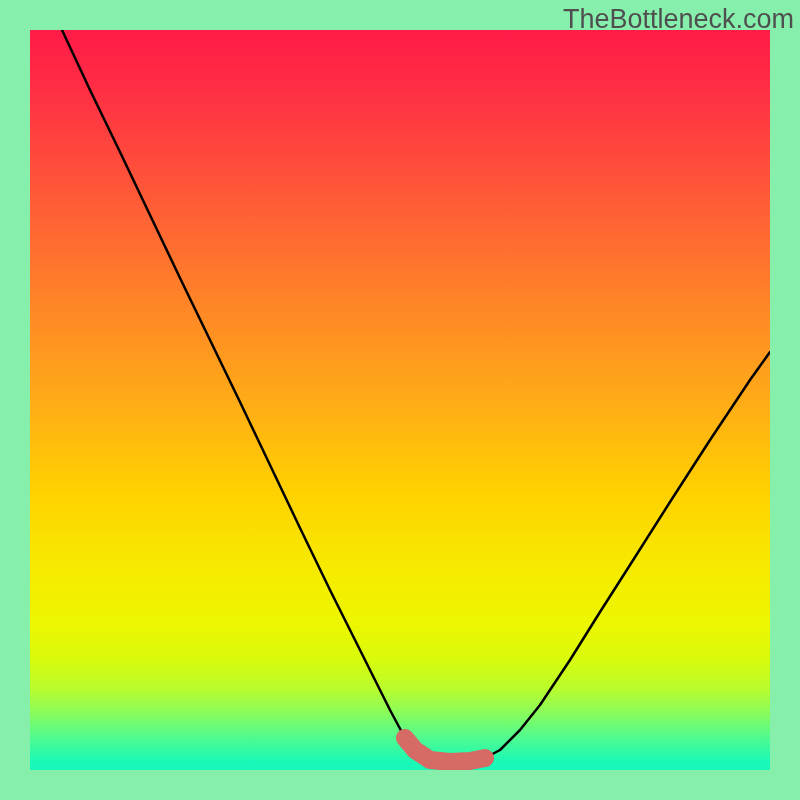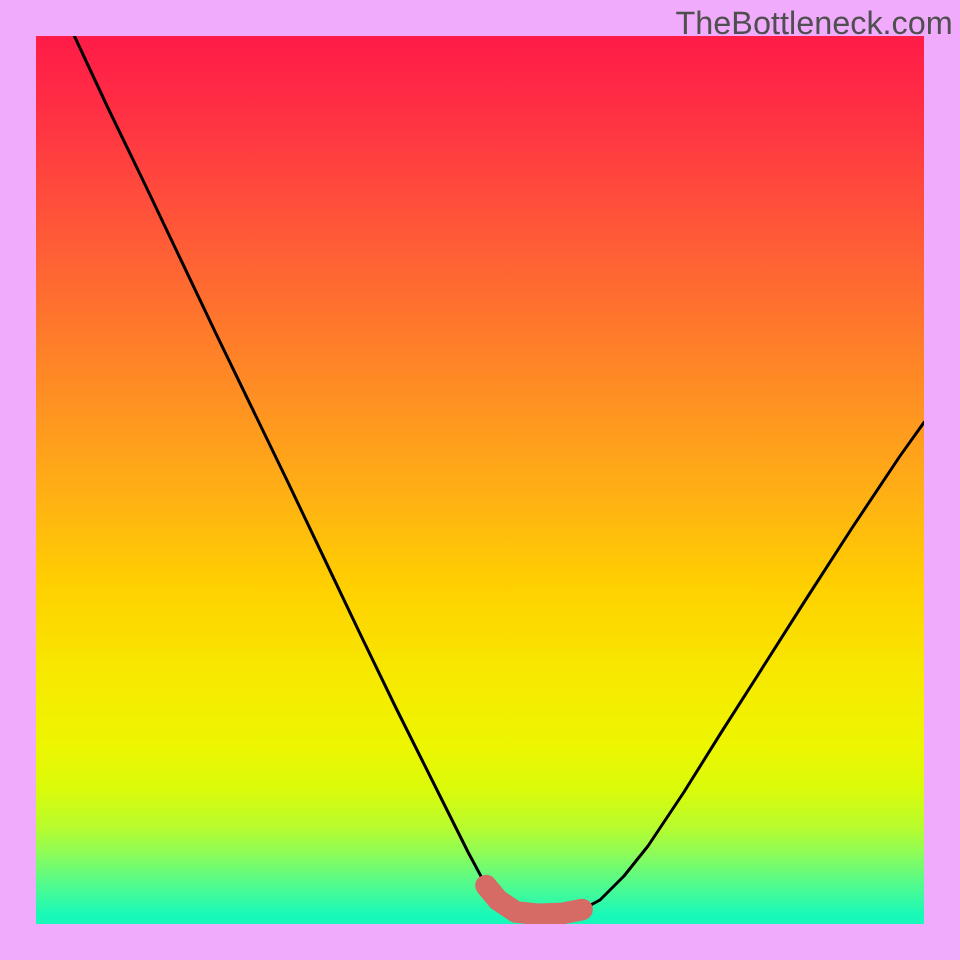--- a/index.html
+++ b/index.html
@@ -16,7 +16,7 @@
   top: 0;
   width: 800px;
   height: 800px;
-  background: #f0abfc;
+  background: #86efac;
 }
 .plot-area {
   position: absolute;

